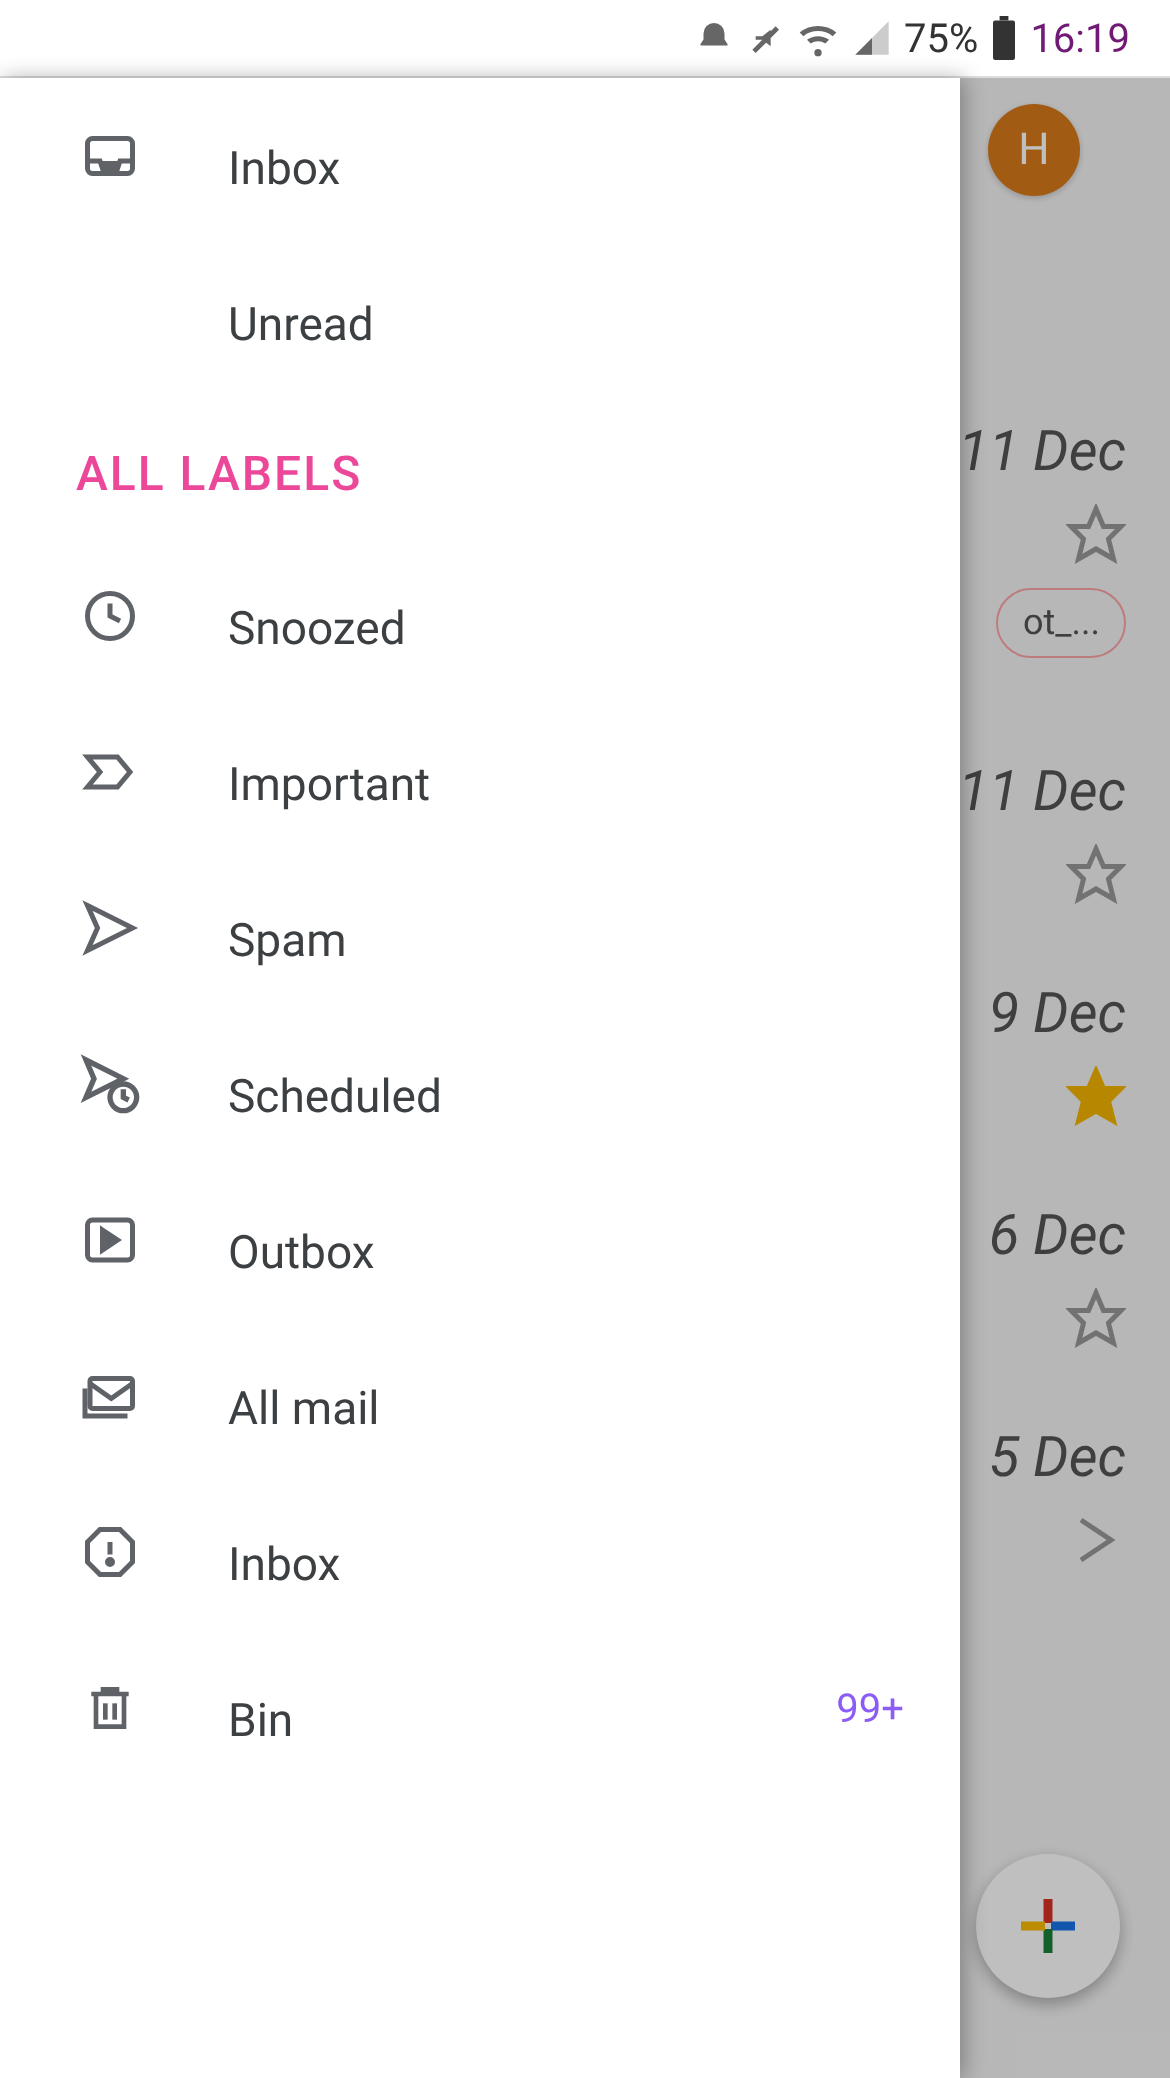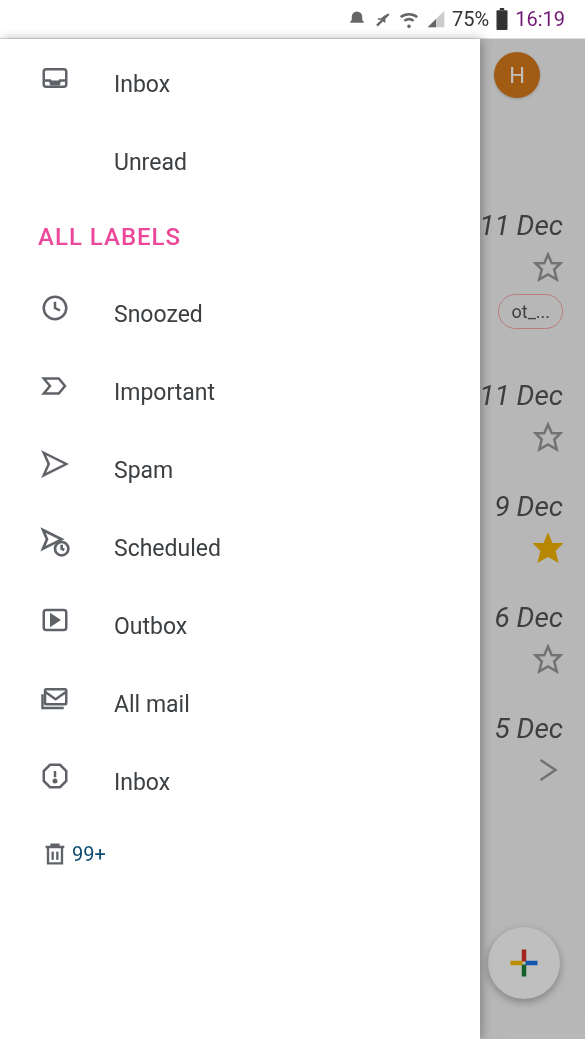--- a/index.html
+++ b/index.html
@@ -342,6 +342,7 @@
           <line x1="14" y1="10" x2="14" y2="17"></line>
         </svg>
     </span>
+    <span class="label">Bin</span>
     <span class="count">99+</span>
   </div>
 

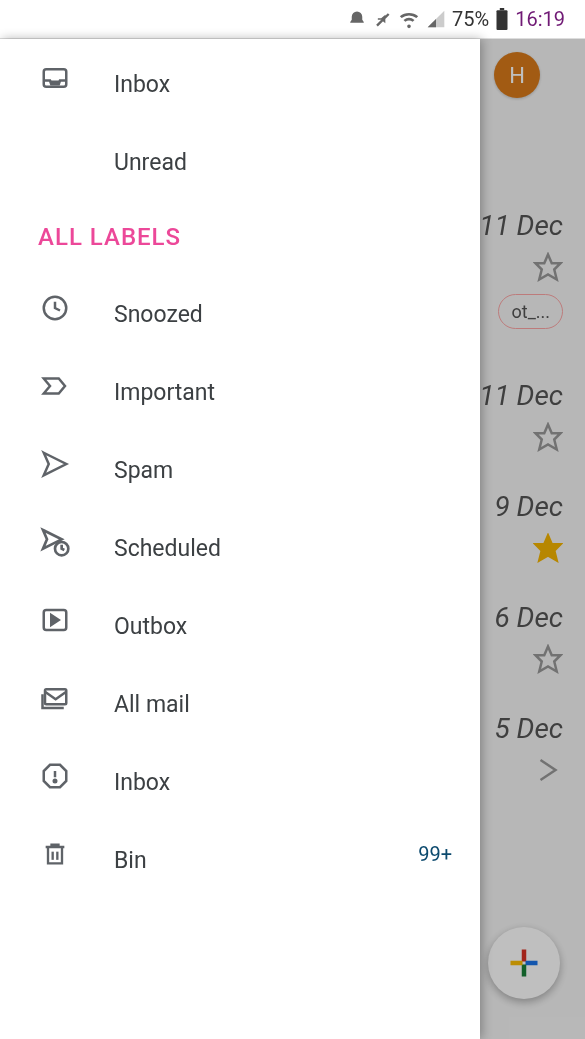--- a/index.html
+++ b/index.html
@@ -133,7 +133,7 @@
   }
   .drawer-item .count {
     font-size: 20px;
-    color: #0c4a6e;
+    color: #8b5cf6;
   }
   .drawer-section {
     font-size: 24px;

